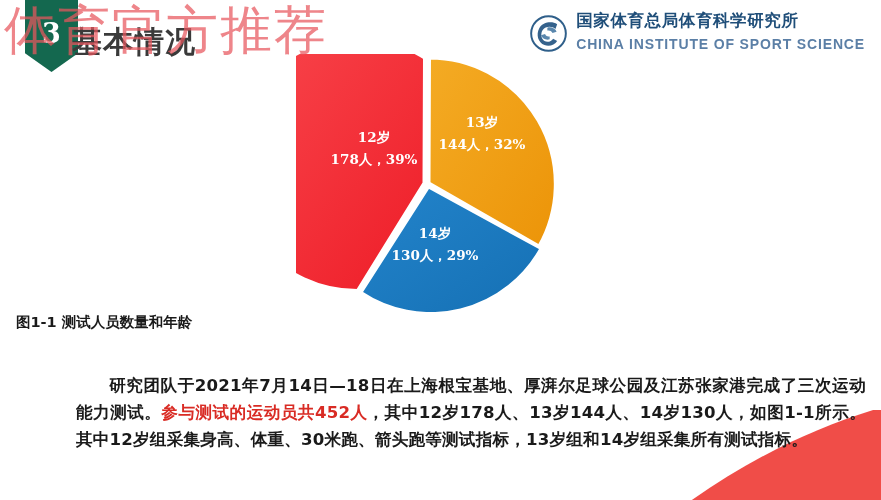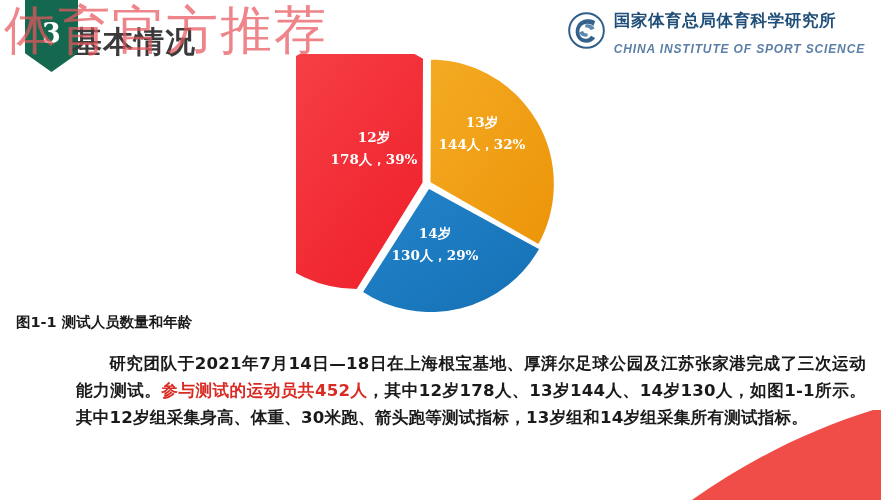--- a/index.html
+++ b/index.html
@@ -76,7 +76,7 @@
     right: 16px;
     top: 12px;
     display: flex;
-    align-items: flex-start;
+    align-items: flex-end;
     gap: 9px;
     z-index: 25;
   }

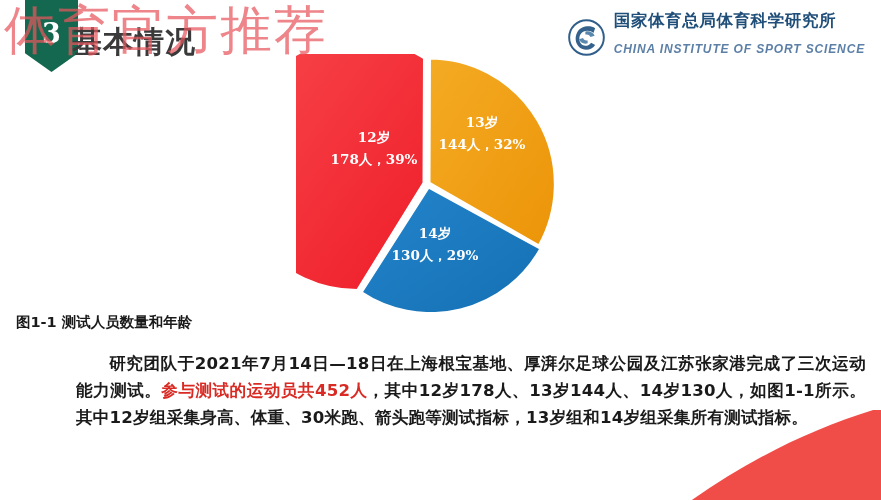--- a/index.html
+++ b/index.html
@@ -91,13 +91,12 @@
     font-family: "DejaVu Sans", "Liberation Sans", sans-serif;
   }
   .logo-en {
-    font-size: 12px;
+    font-size: 14px;
     font-weight: 600;
     color: #5b7fa6;
     letter-spacing: 0.85px;
-    margin-top: 14px;
-    white-space: nowrap;
-    font-style: italic;
+    margin-top: 8px;
+    white-space: nowrap;
   }
 
   

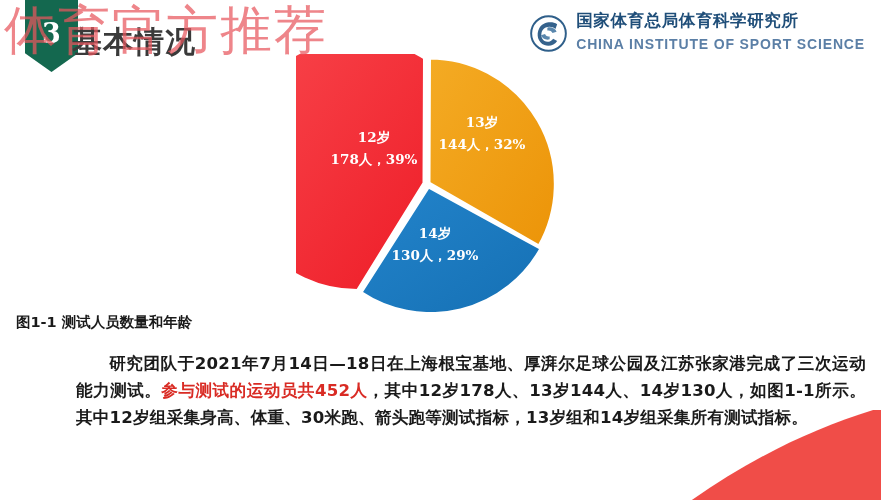--- a/index.html
+++ b/index.html
@@ -134,7 +134,7 @@
   .body-text {
     position: absolute;
     left: 76px;
-    top: 351px;
+    top: 373px;
     width: 790px;
     font-size: 16.6px;
     font-weight: 700;

